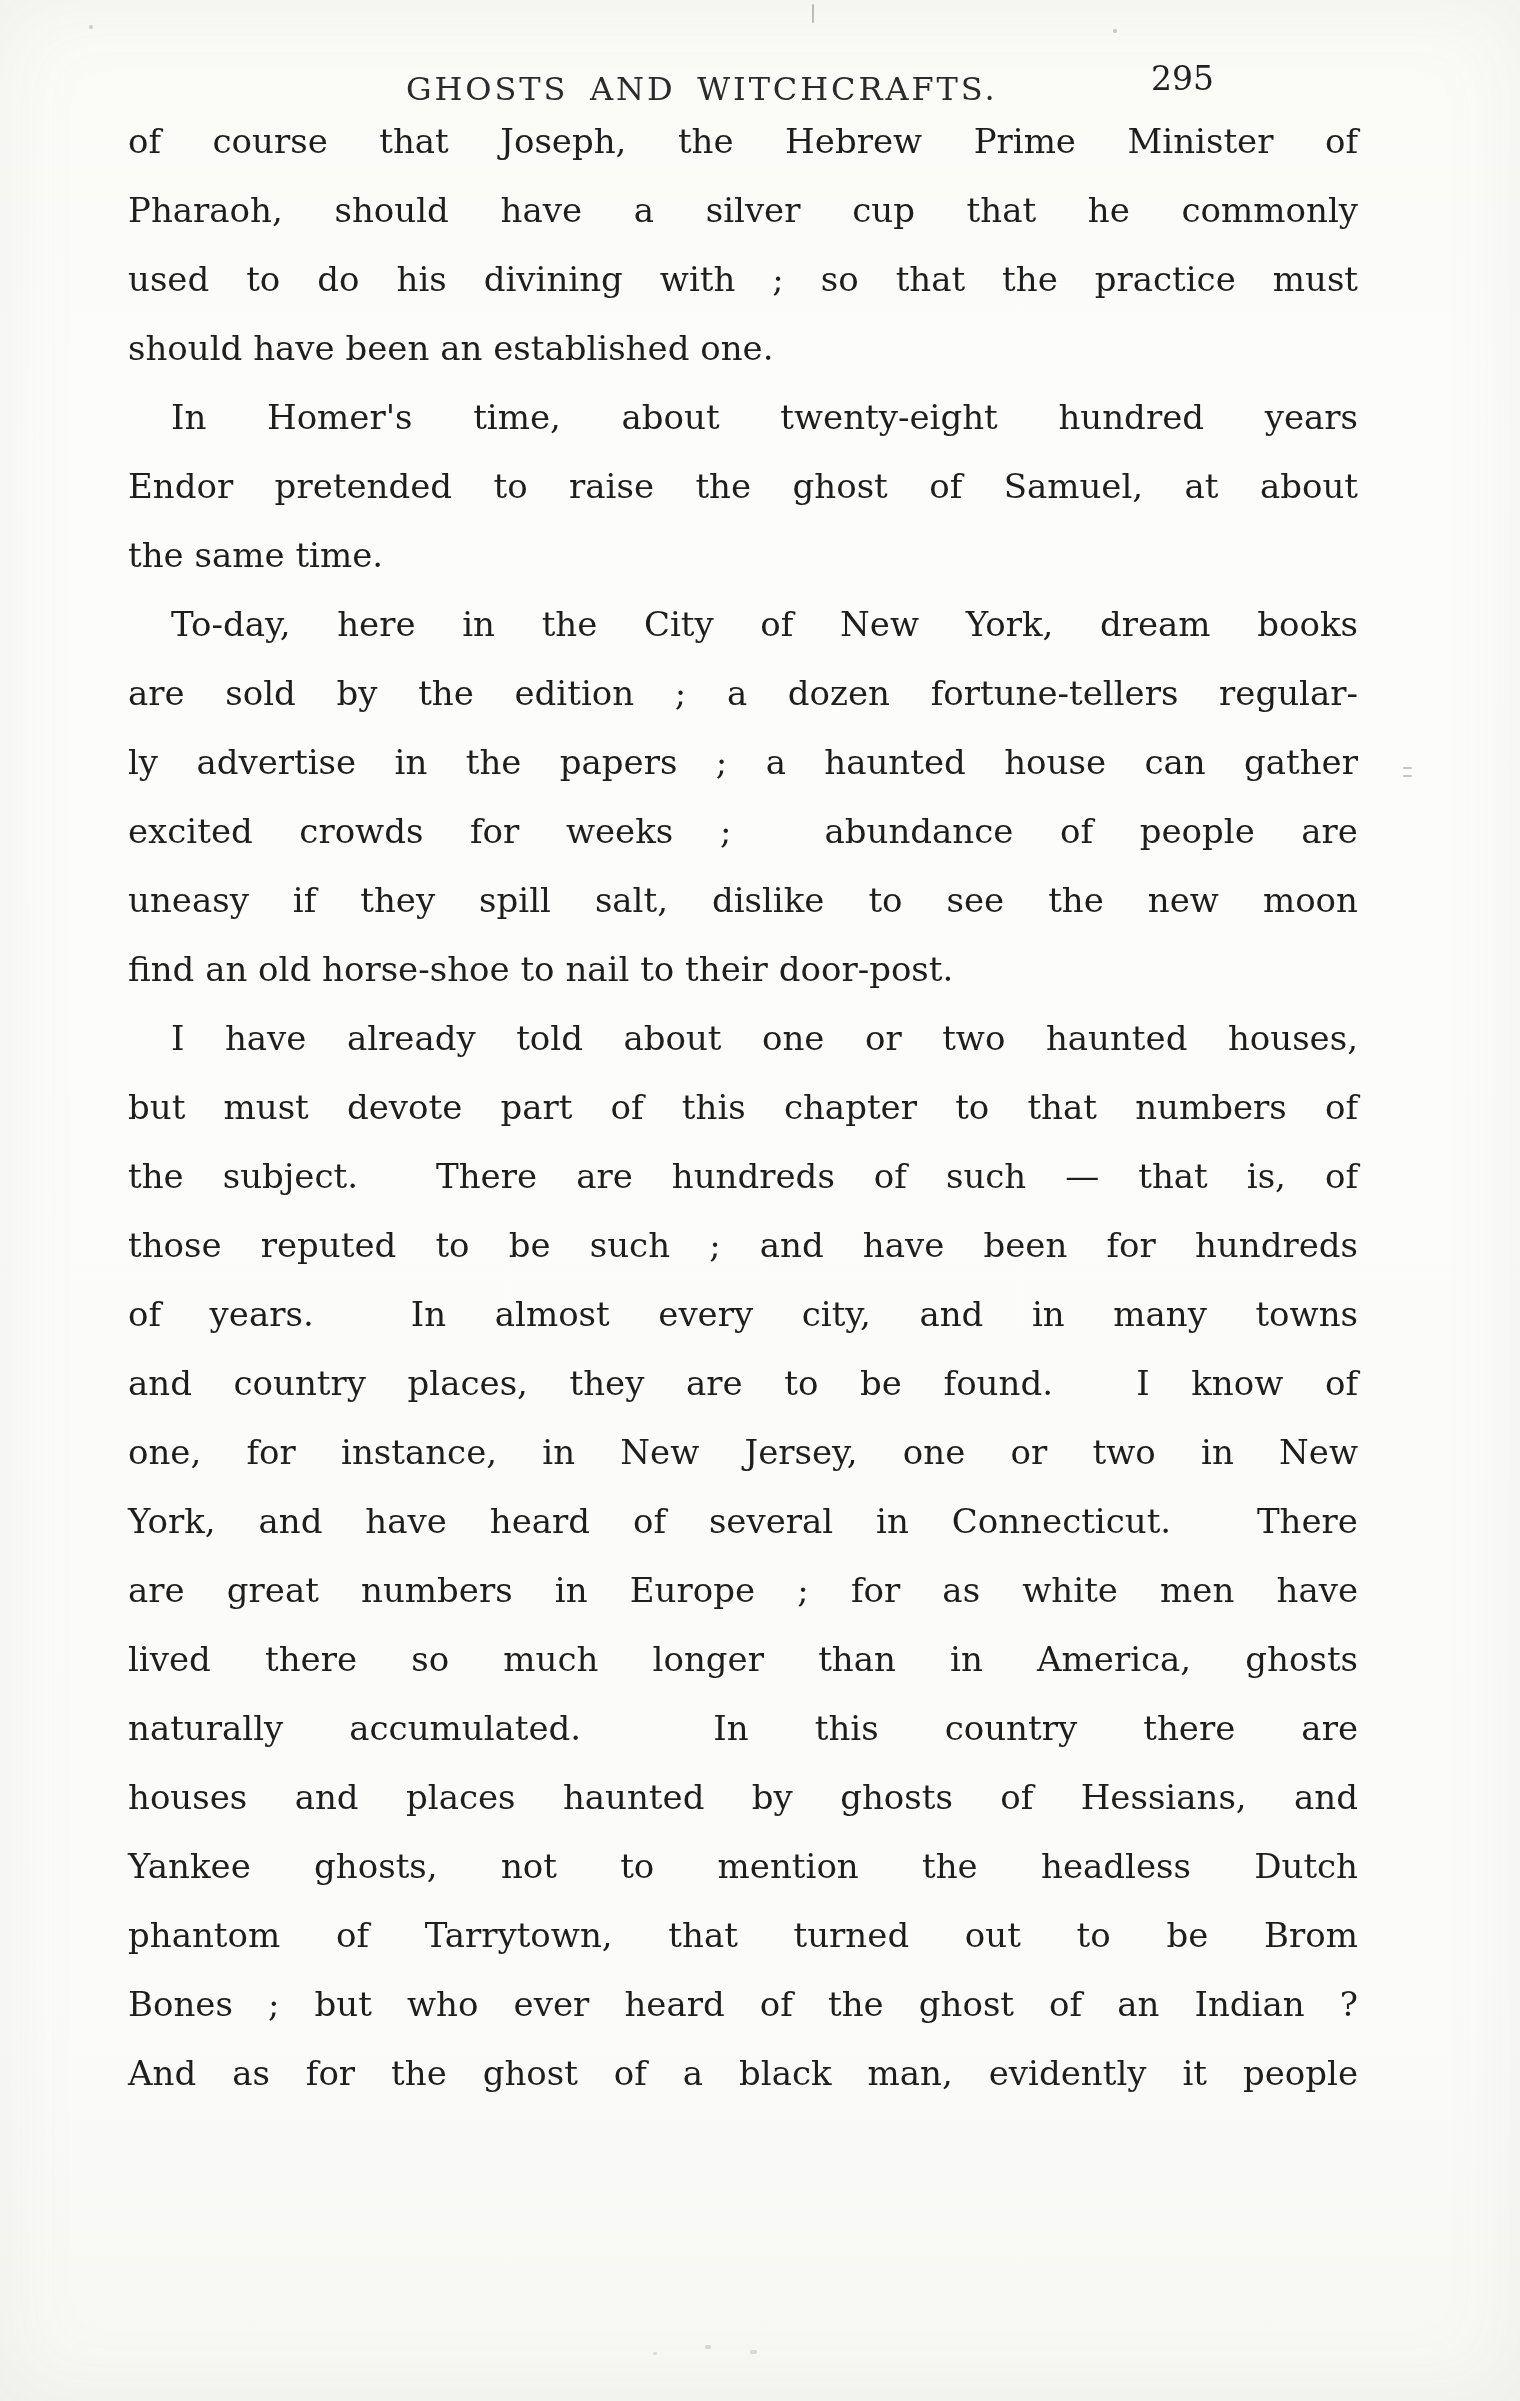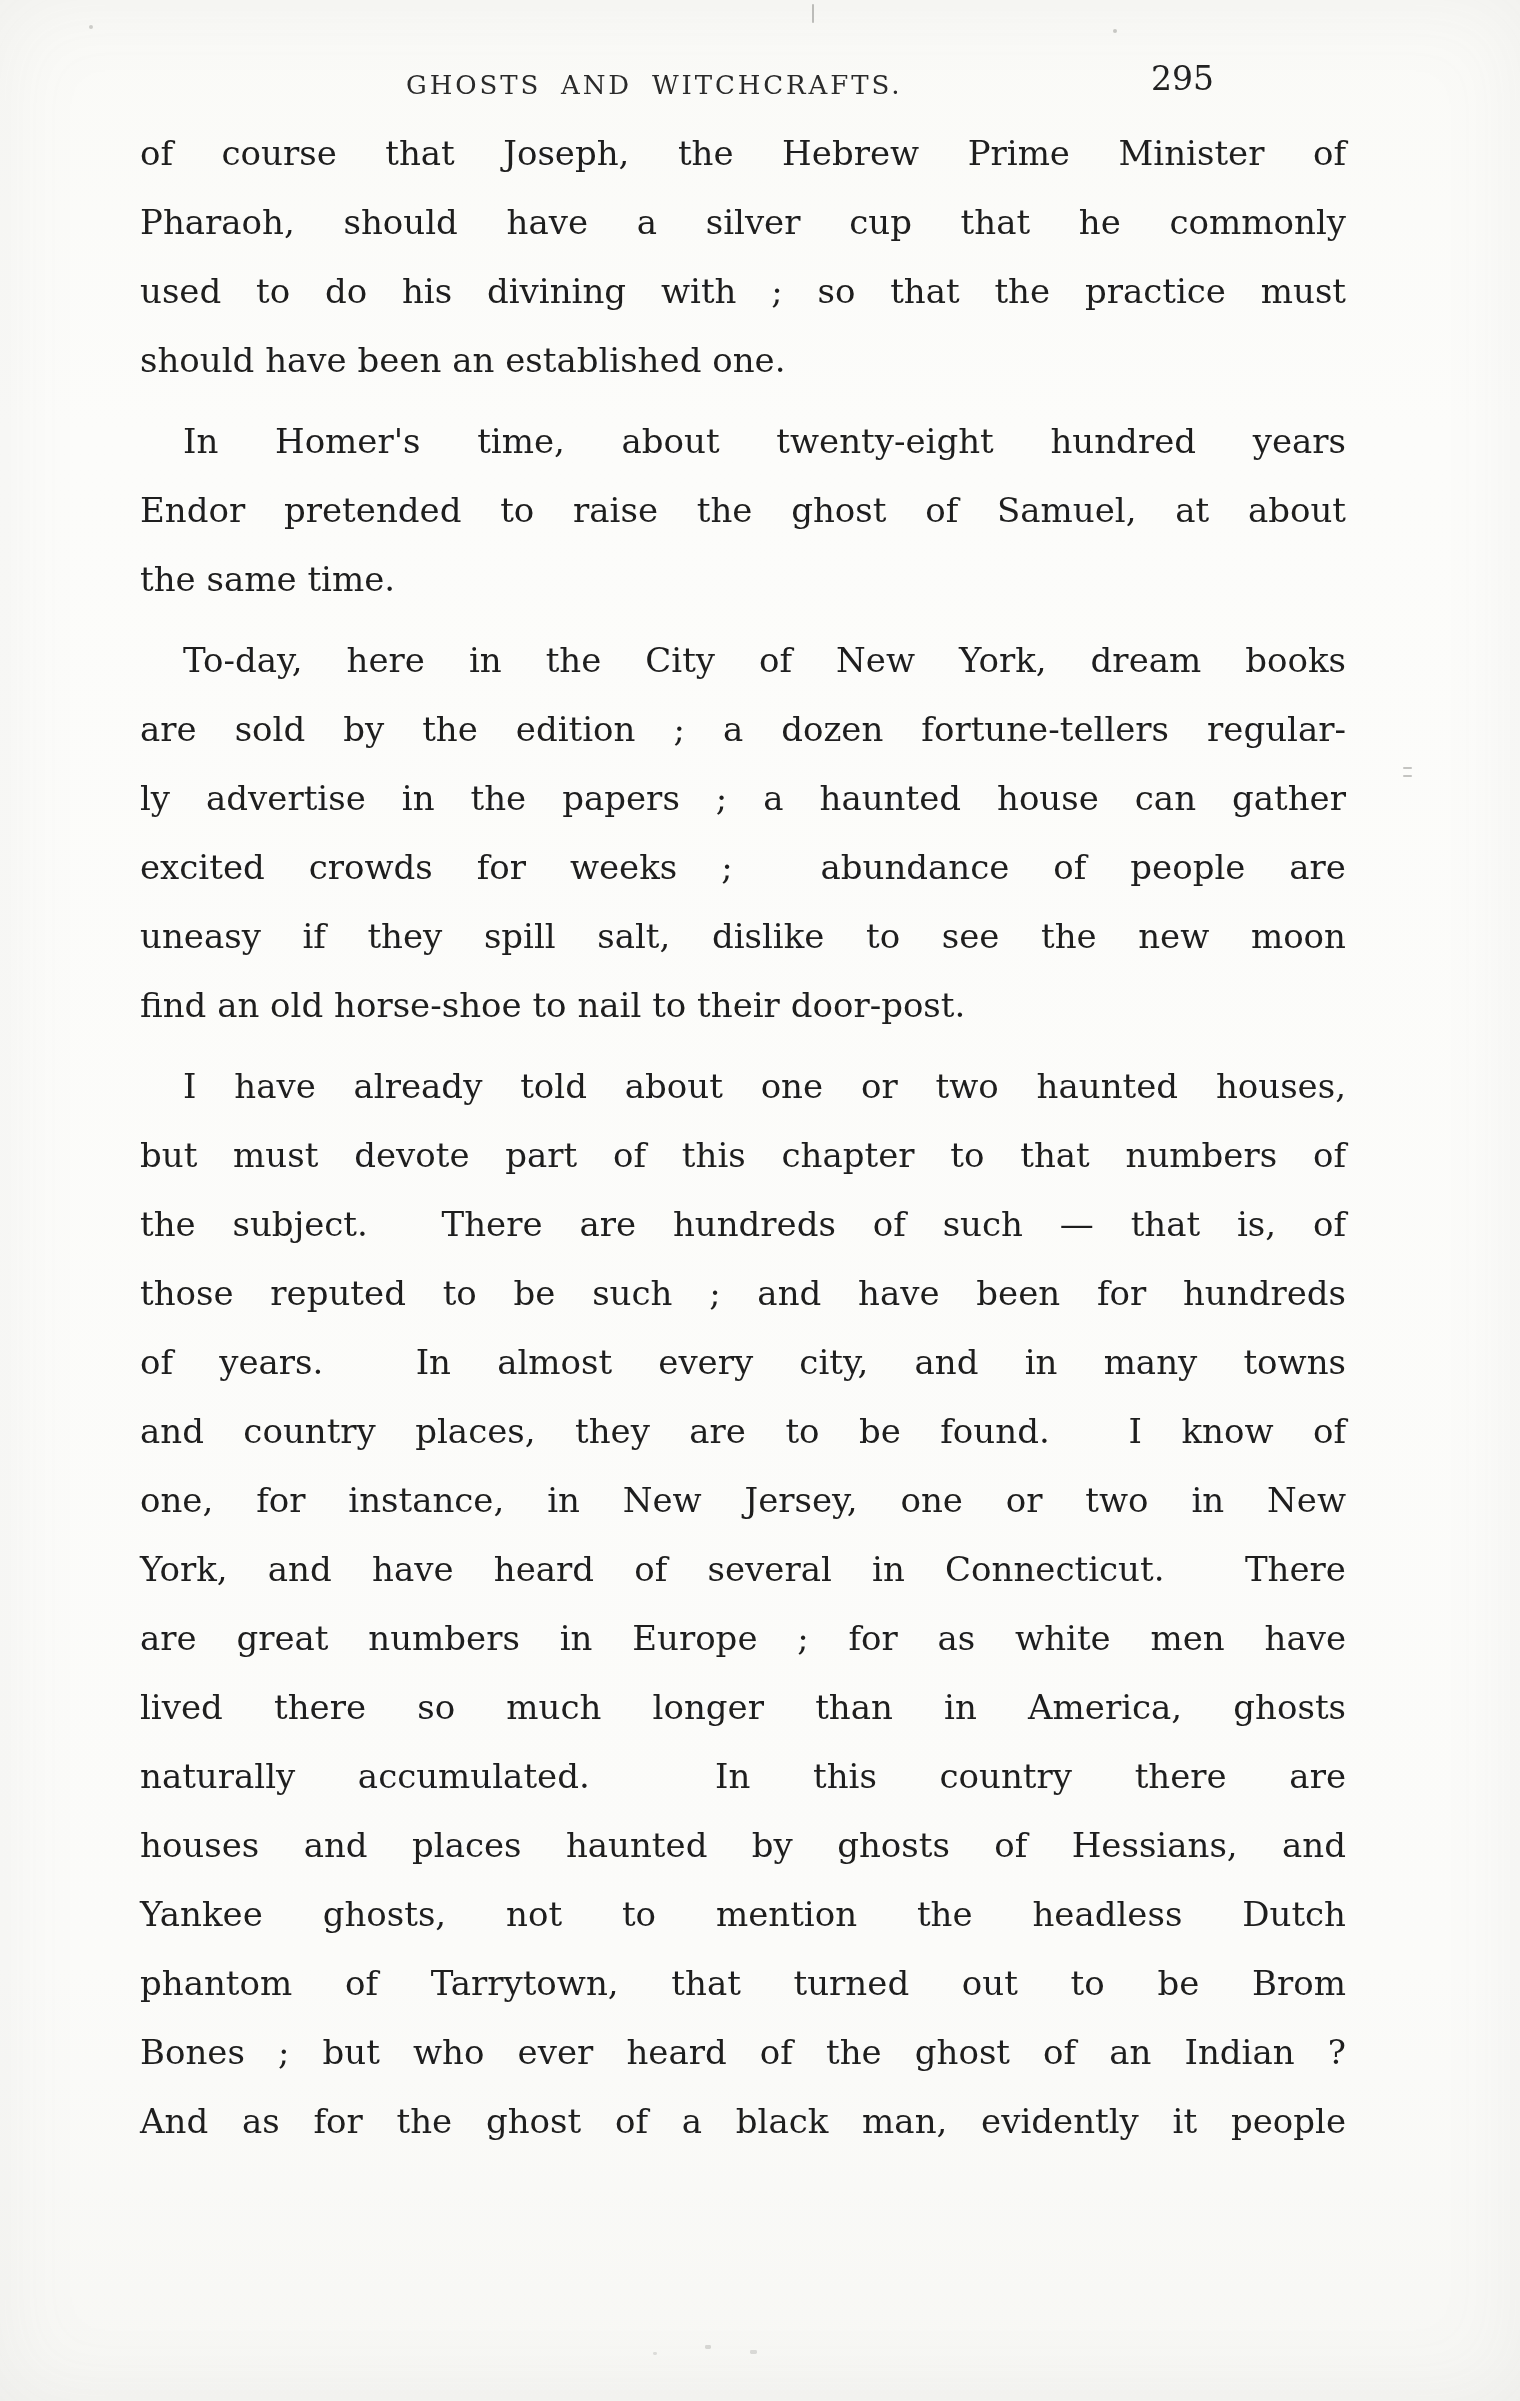--- a/index.html
+++ b/index.html
@@ -23,7 +23,7 @@
     position: absolute;
     left: 406px;
     top: 70px;
-    font-size: 26px;
+    font-size: 32px;
     letter-spacing: 2.9px;
     word-spacing: 8.7px;
     color: #2b2b2b;

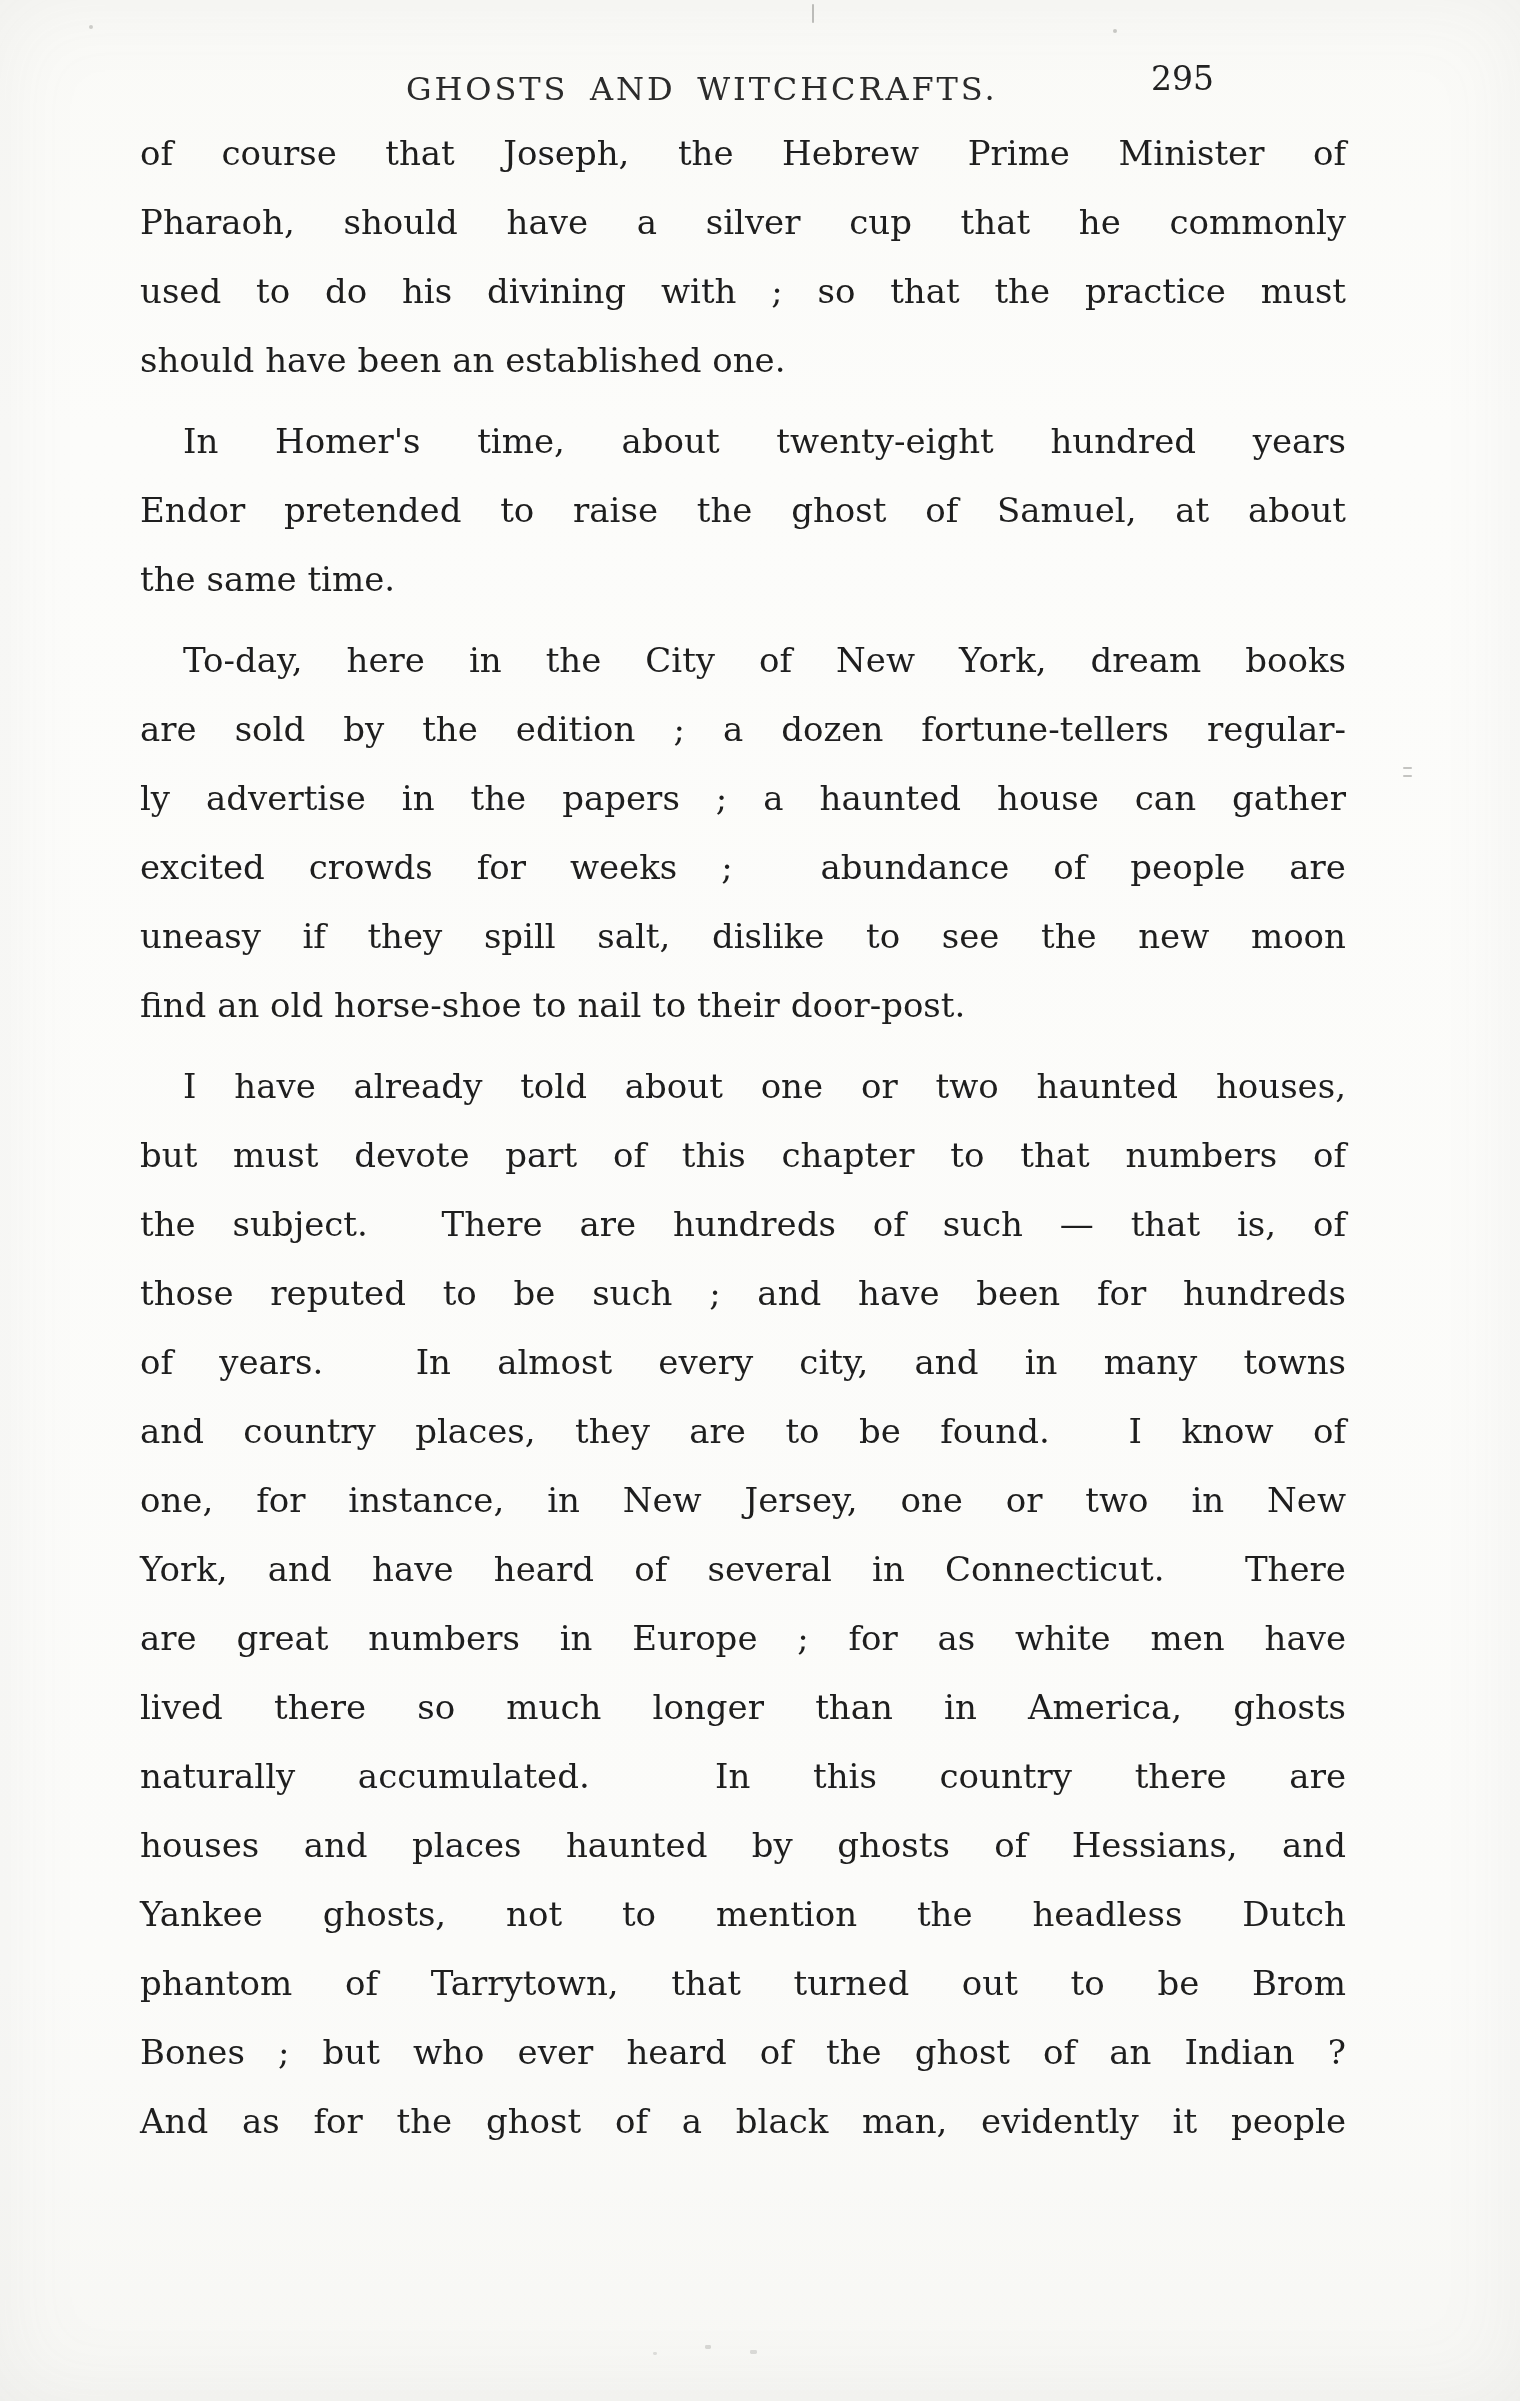--- a/index.html
+++ b/index.html
@@ -48,7 +48,7 @@
     color: #1e1e1e;
   }
 
-  .paragraph { margin: 12px; }
+  .paragraph { margin: 0; }
 
   .line {
     white-space: pre-wrap;

